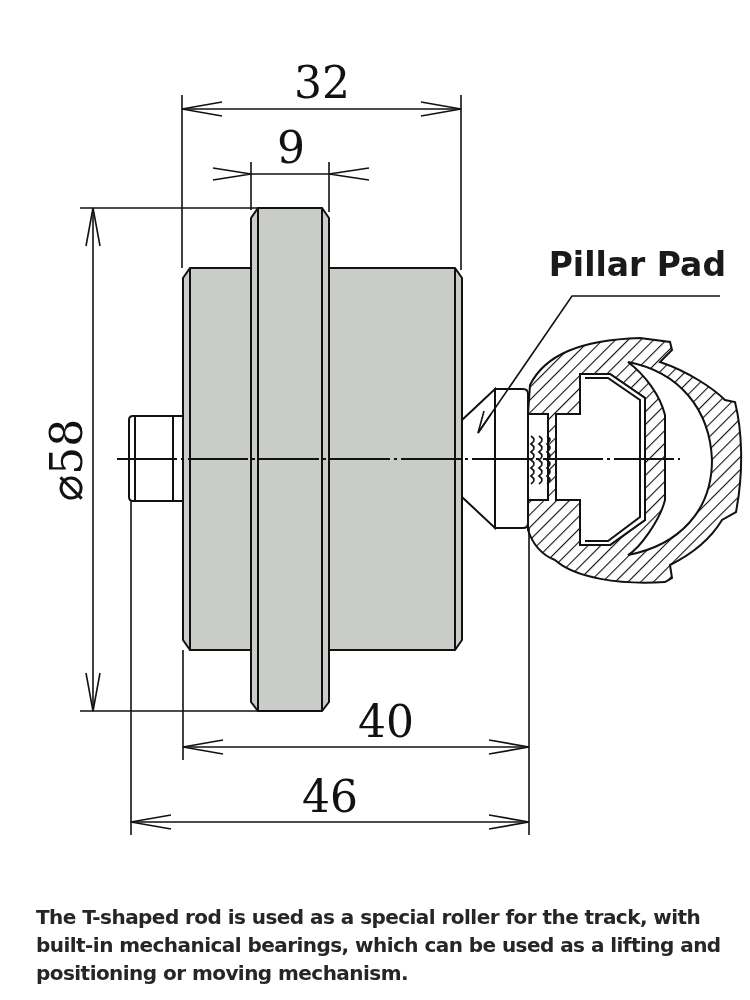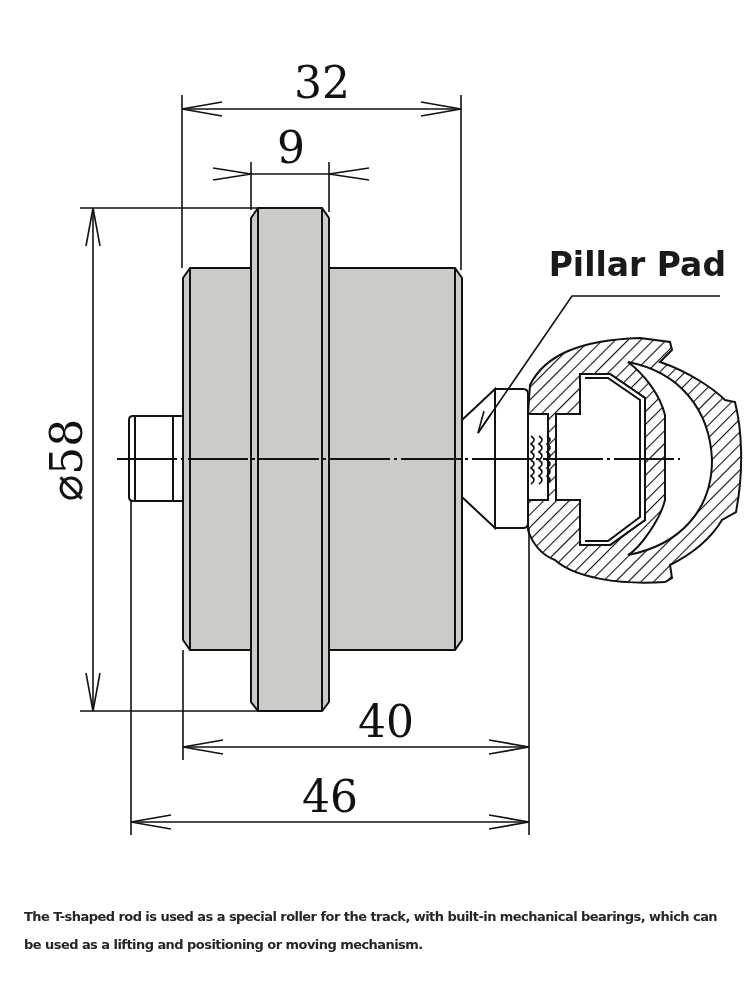--- a/index.html
+++ b/index.html
@@ -8,9 +8,9 @@
     .dim-text { font-family: "DejaVu Serif", serif; font-size: 44px; fill: #111; }
     .label-text { font-family: "DejaVu Sans", sans-serif; font-weight: bold; font-size: 33px; fill: #1a1a1a; }
     #caption {
-      position: absolute; left: 24px; top: 903px; width: 710px;
+      position: absolute; left: 36px; top: 903px; width: 710px;
       font-family: "DejaVu Sans", sans-serif; font-weight: bold;
-      font-size: 13px; line-height: 28px; color: #262626; letter-spacing: -0.55px;
+      font-size: 20px; line-height: 28px; color: #262626; letter-spacing: -0.55px;
     }
   </style>
 </head>

